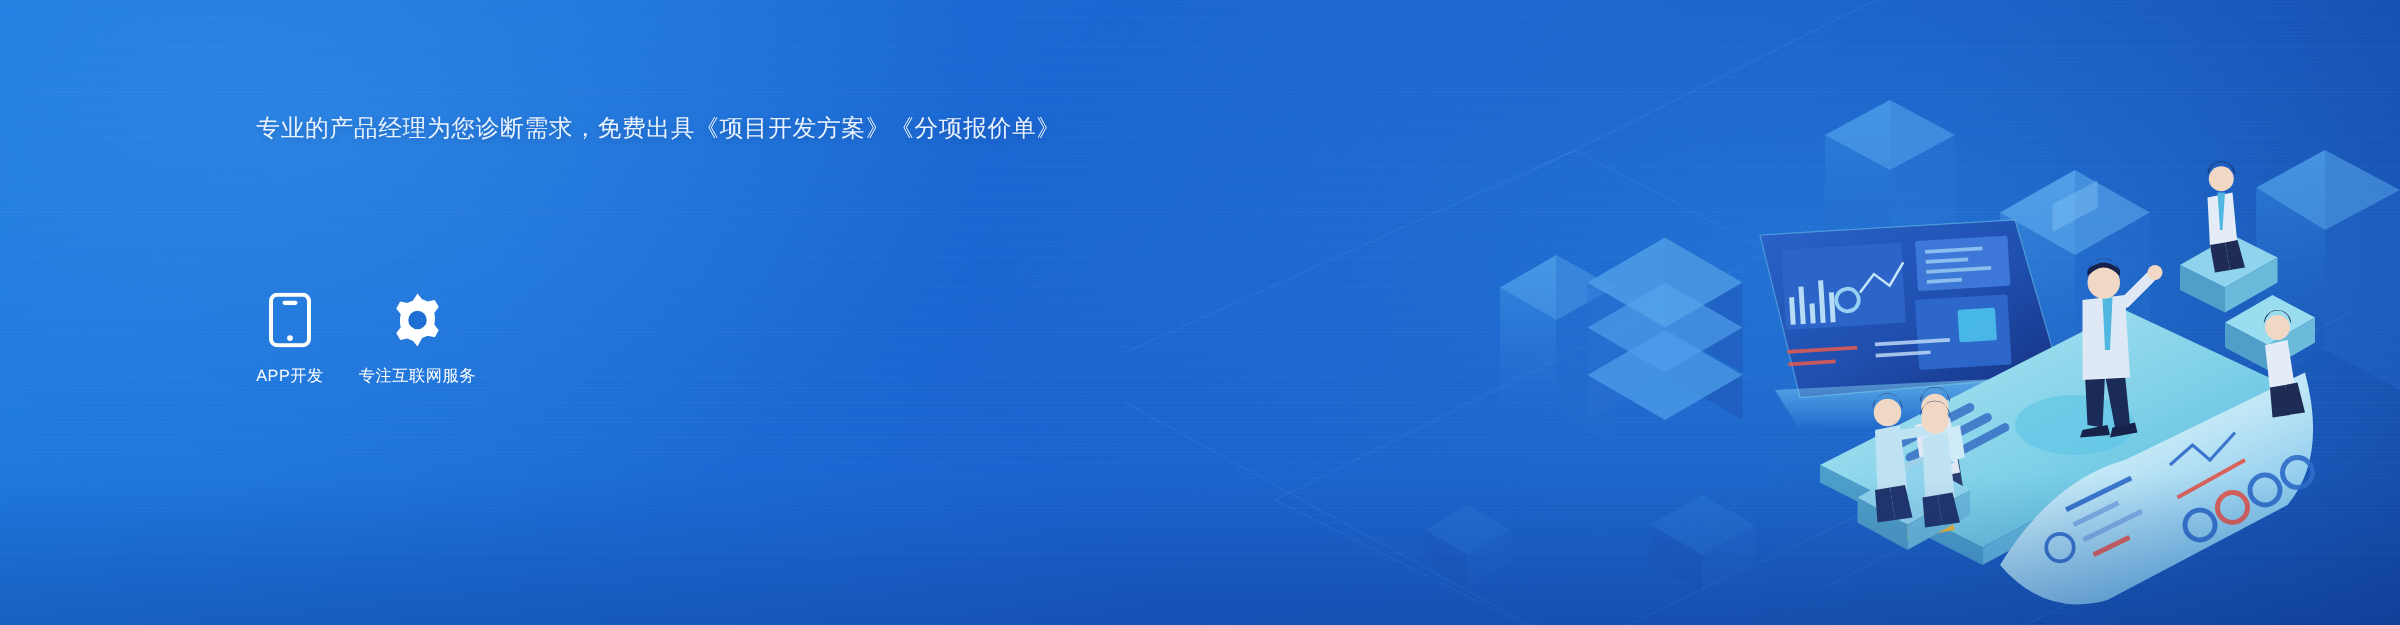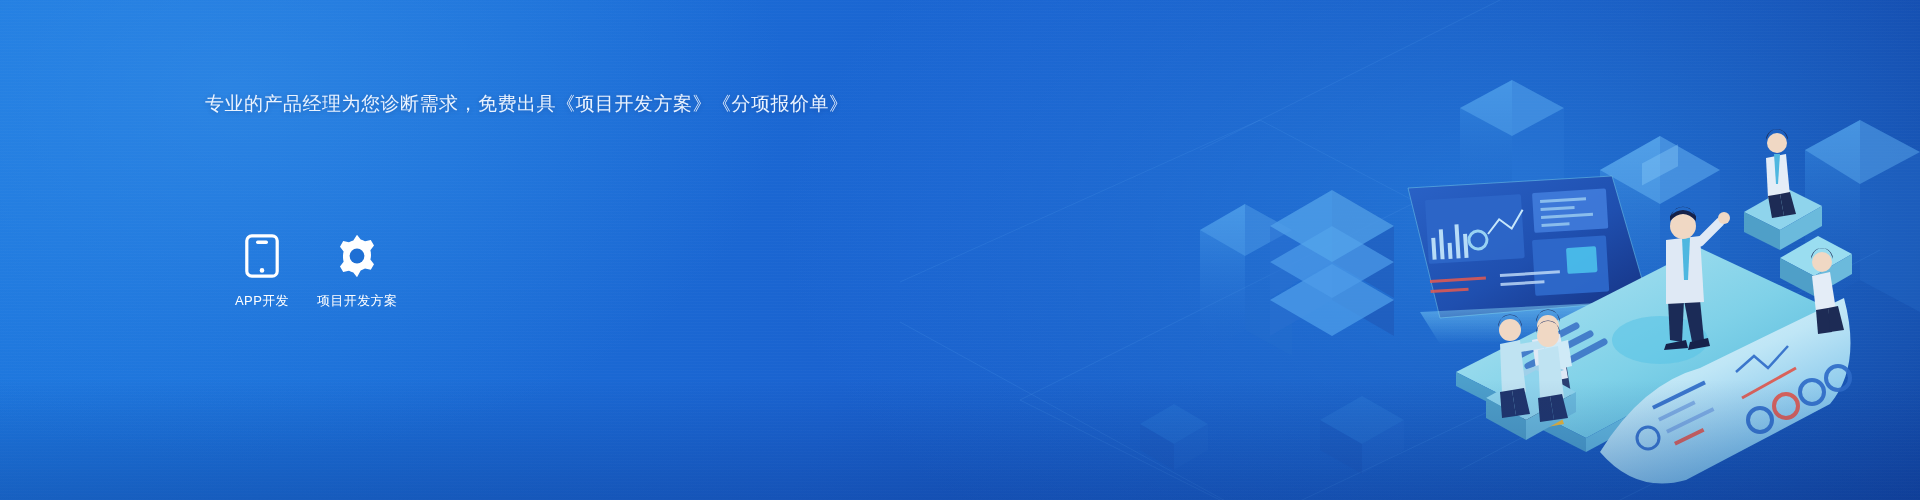--- a/index.html
+++ b/index.html
@@ -39,7 +39,7 @@
   }
 
   
-  .services{ position:absolute; left:205px; top:232px; display:flex; align-items:center; z-index:6;margin-left:30px; }
+  .services{ position:absolute; left:205px; top:232px; display:flex; align-items:center; z-index:6; }
   .service{ display:flex; flex-direction:column; align-items:center; margin-right:28px; }
   .service:last-child{ margin-right:0; }
   .svc-ico{

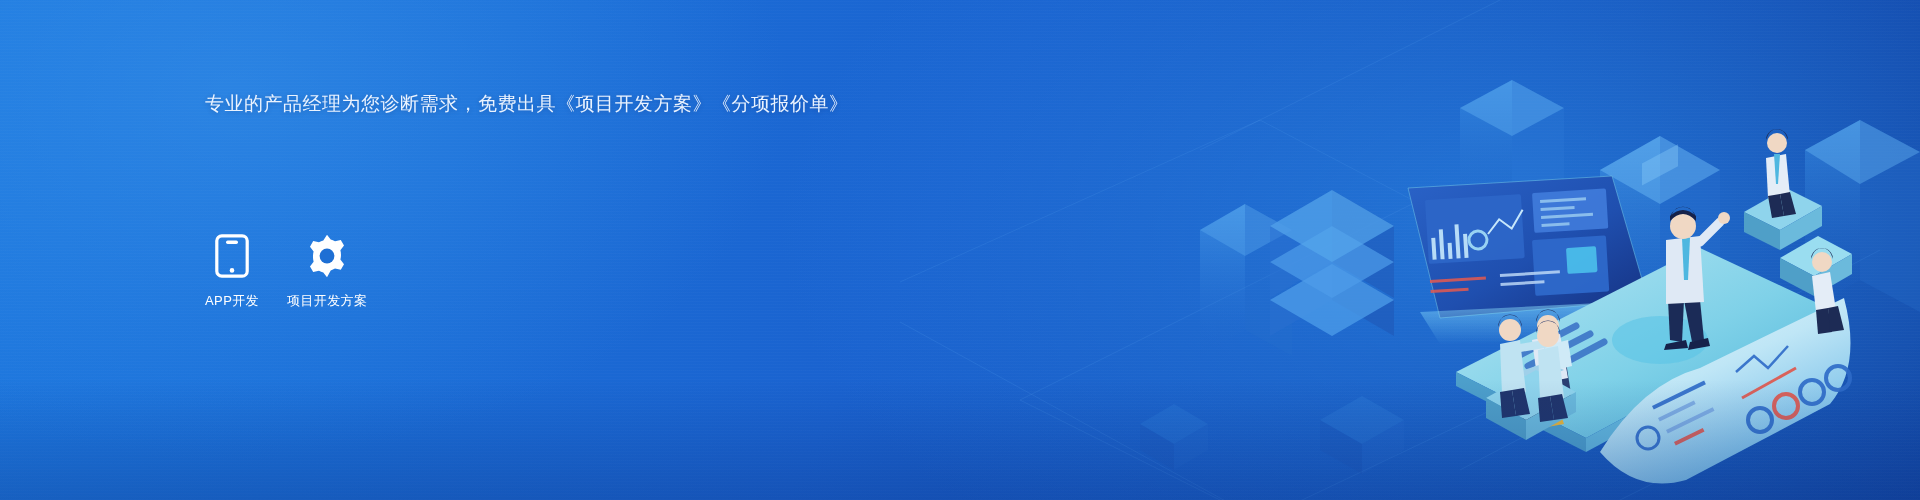--- a/index.html
+++ b/index.html
@@ -325,7 +325,7 @@
           <circle cx="22" cy="22" r="7.4" fill="#1e6fd4"></circle>
         </svg>
       </span>
-      <span class="svc-label">项目开发方案</span>
+      <span class="svc-label">专注互联网服务</span>
     </div>
 
   </div>

